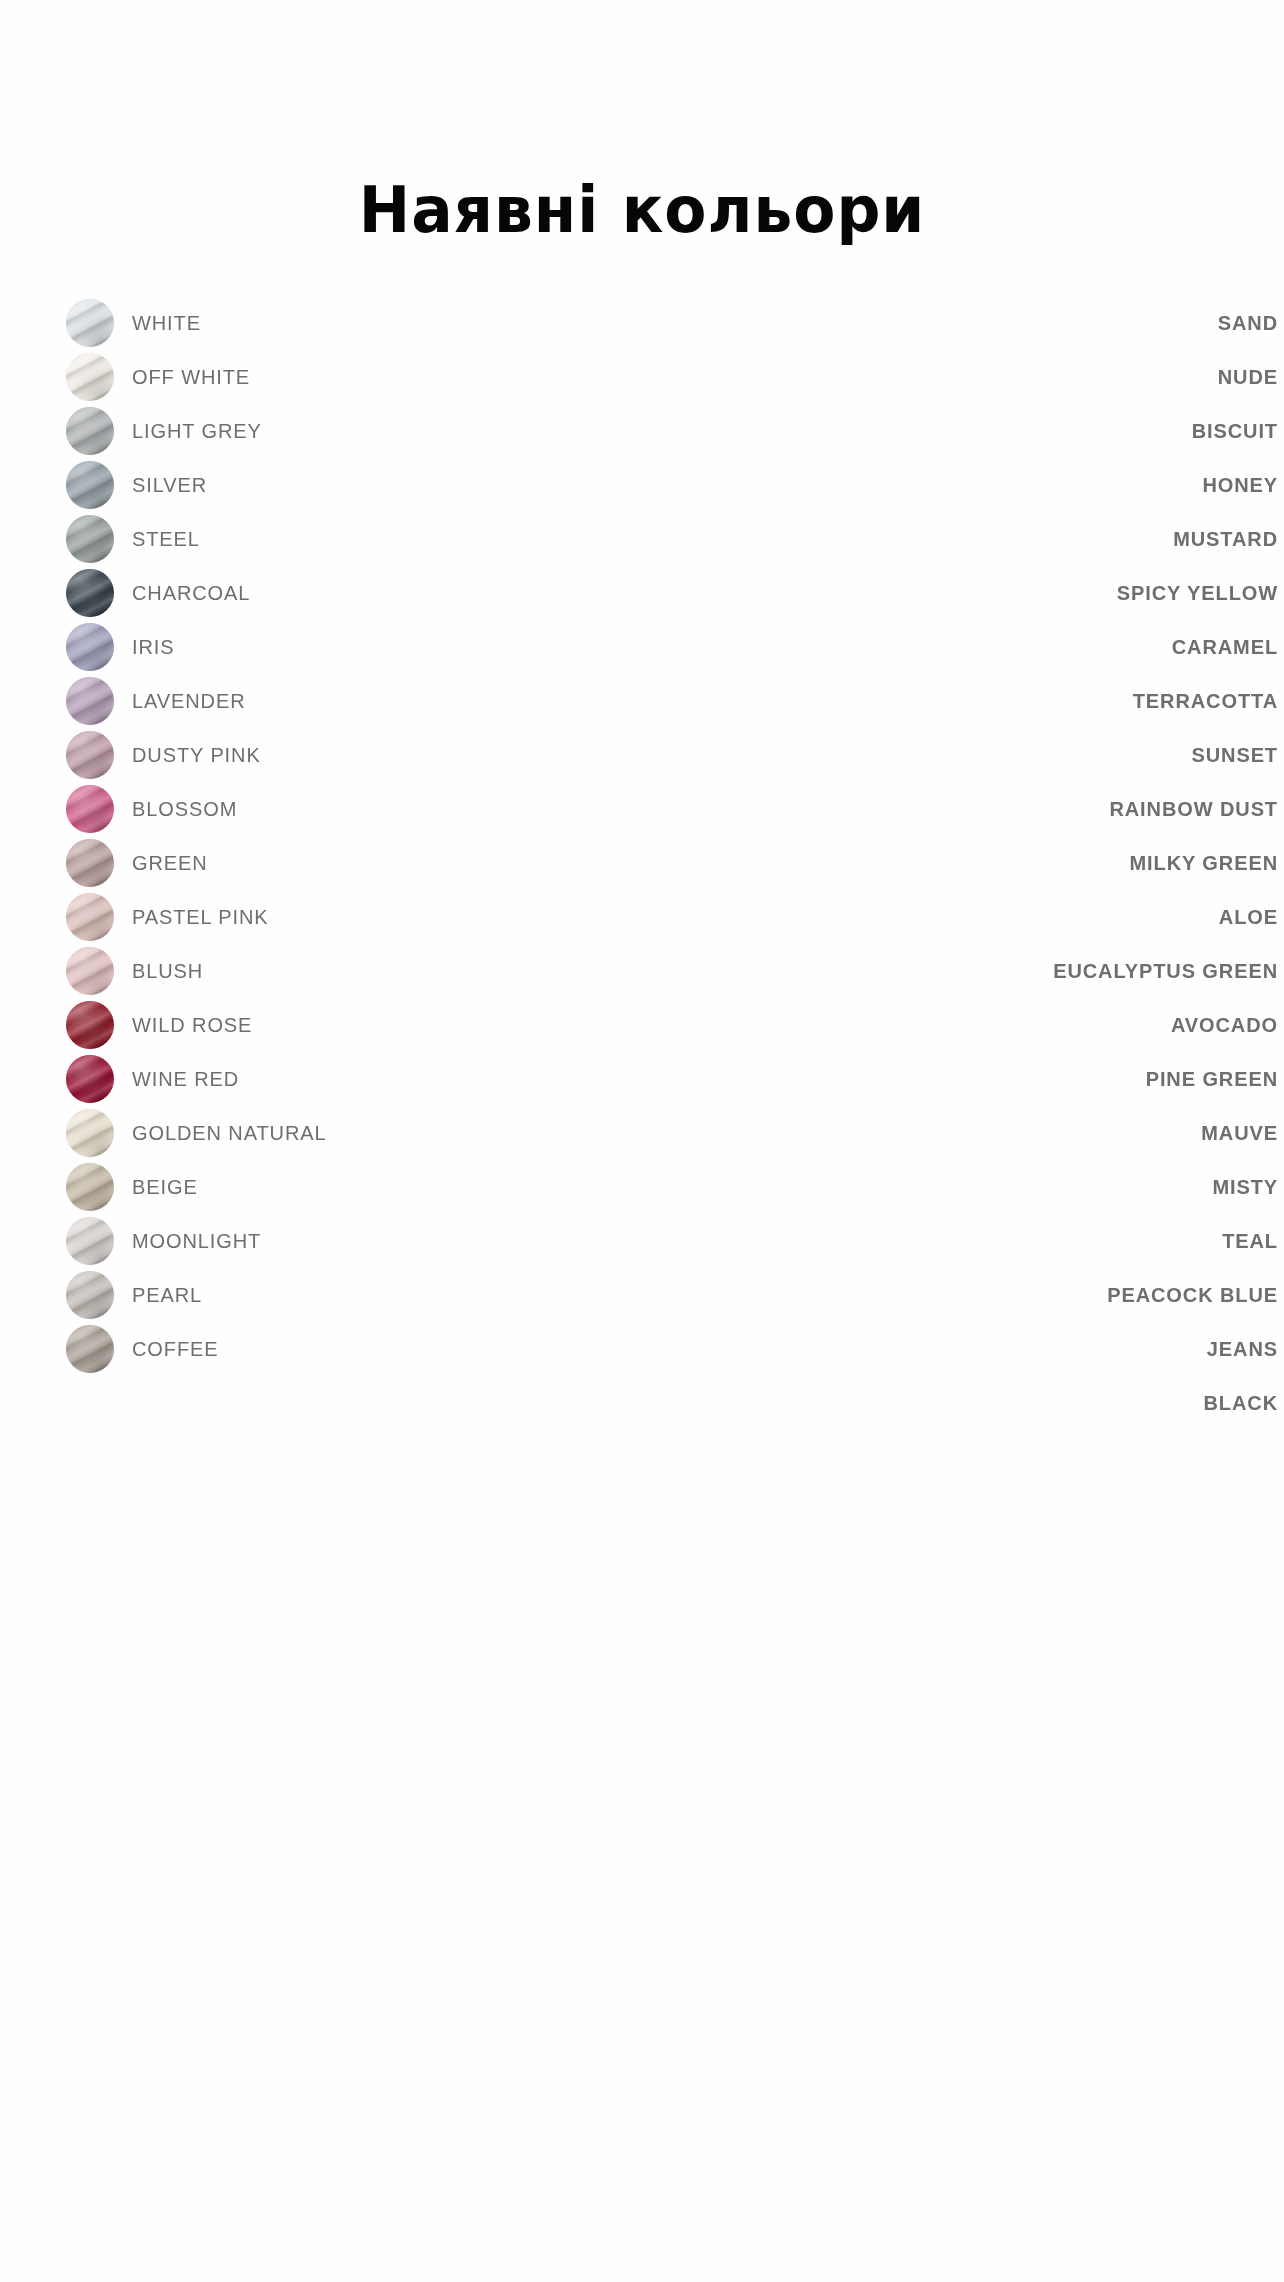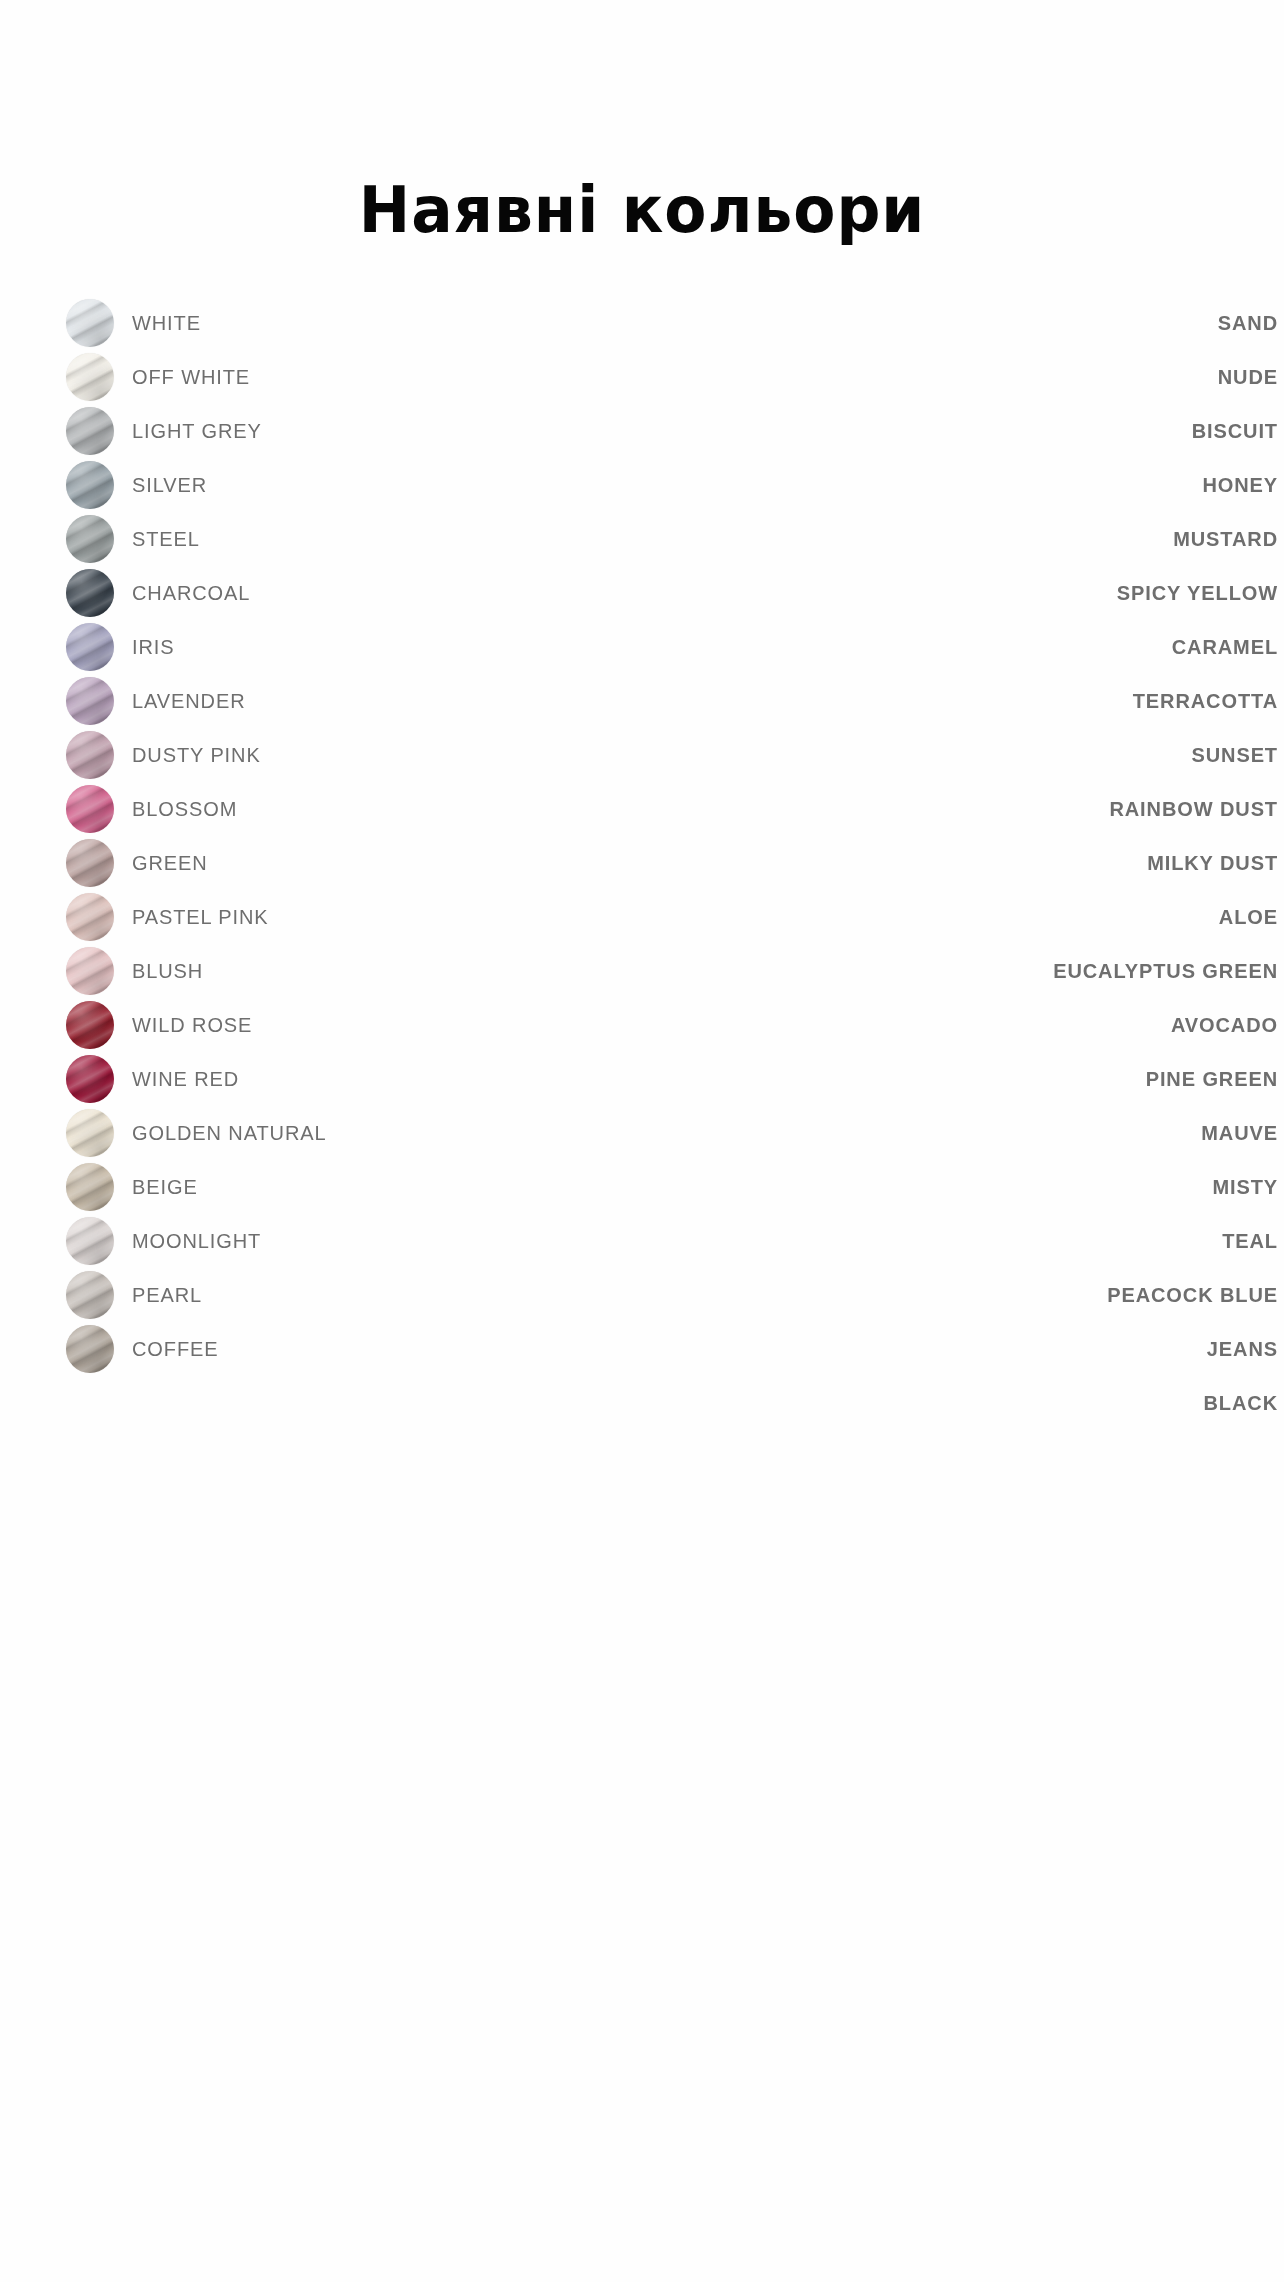--- a/index.html
+++ b/index.html
@@ -325,7 +325,7 @@
           </div>
         </div>
         <div class="row">
-          <div class="label">MILKY DUST</div>
+          <div class="label">MILKY GREEN</div>
           <div class="swatch" style="background: rgb(195, 206, 193);">
             <div class="yarn bands"></div>
             <div class="yarn shade"></div>

